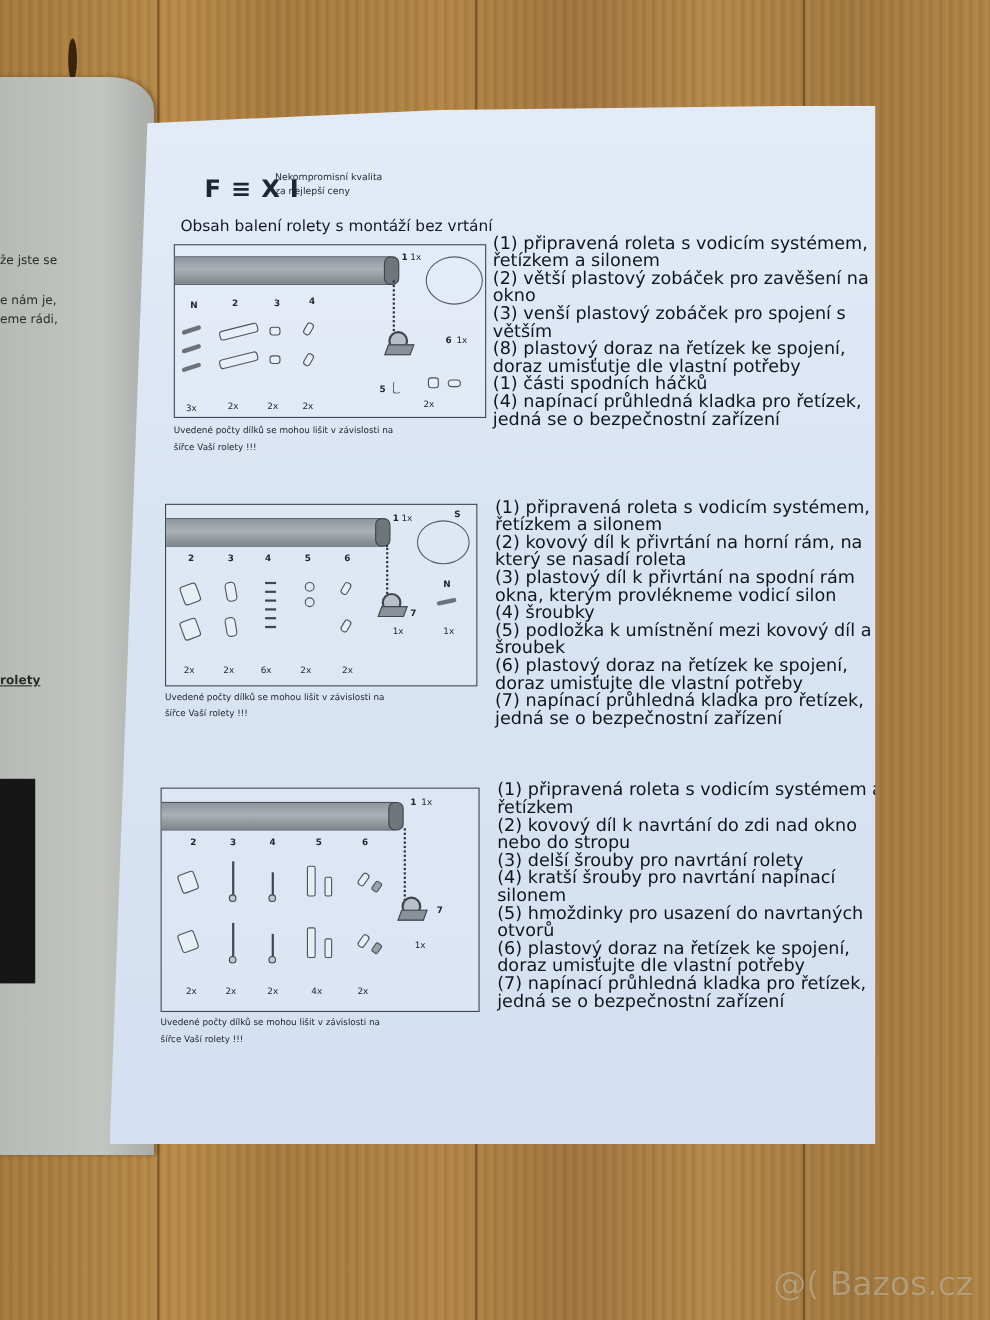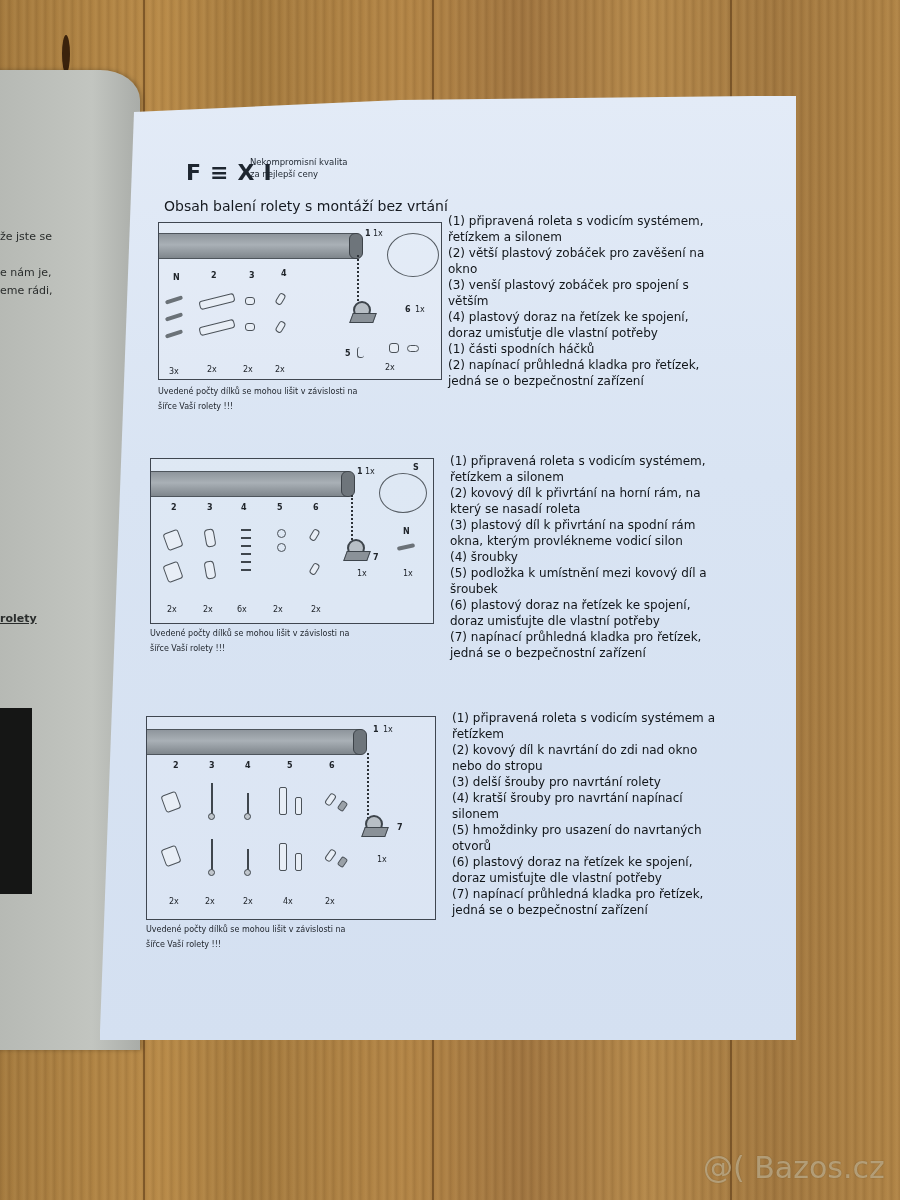--- a/index.html
+++ b/index.html
@@ -54,7 +54,7 @@
   .screw-head { position:absolute; width:5px; height:5px; border-radius:50%; border:1px solid #3f464d; background:#c0c6cd; }
   .washer { position:absolute; width:7px; height:7px; border-radius:50%; border:1.3px solid #4b5259; }
   .note { position:absolute; font-size:8px; line-height:15px; color:#1c2128; white-space:nowrap; }
-  .desc { position:absolute; font-size:12px; line-height:16px; color:#111519; white-space:nowrap; }
+  .desc { position:absolute; font-size:16px; line-height:16px; color:#111519; white-space:nowrap; }
   .desc div { margin:0; }
   .footer { position:absolute; top:872px; left:196px; font-size:7.5px; color:#2b3340; display:flex; align-items:center; }
   .footer span { padding:0 10px; }

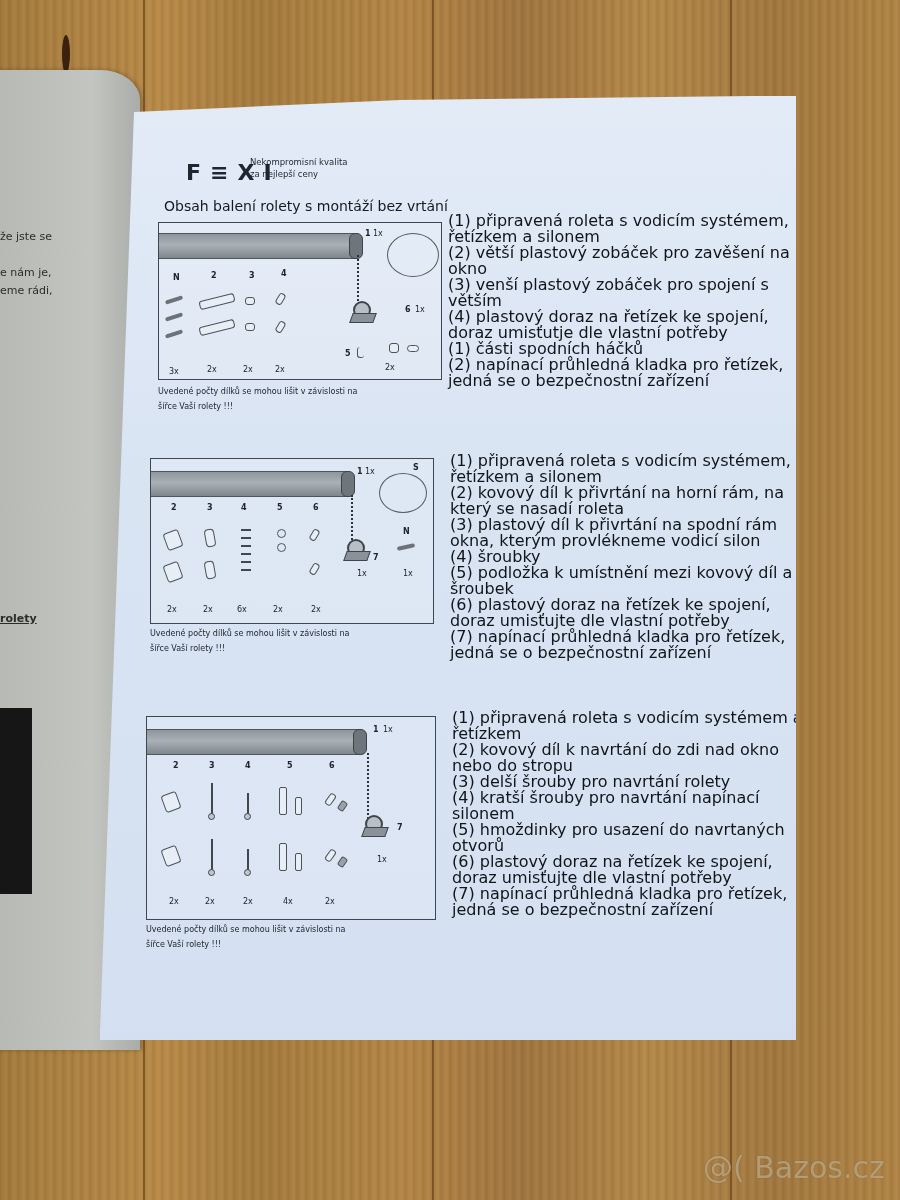--- a/index.html
+++ b/index.html
@@ -134,7 +134,7 @@
     <div>okno</div>
     <div>(3) venší plastový zobáček pro spojení s</div>
     <div>větším</div>
-    <div>(4) plastový doraz na řetízek ke spojení,</div>
+    <div>(8) plastový doraz na řetízek ke spojení,</div>
     <div>doraz umisťutje dle vlastní potřeby</div>
     <div>(1) části spodních háčků</div>
     <div>(2) napínací průhledná kladka pro řetízek,</div>

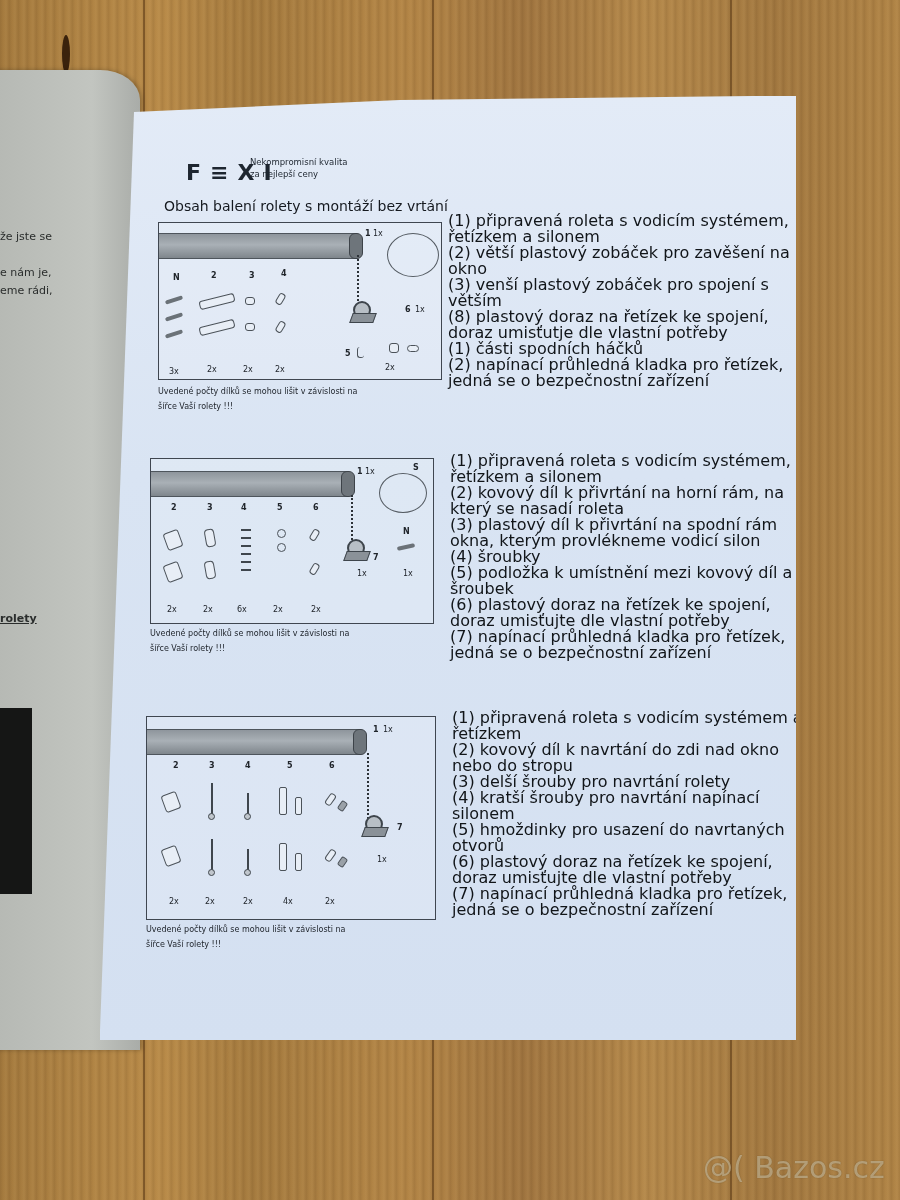--- a/index.html
+++ b/index.html
@@ -137,7 +137,7 @@
     <div>(8) plastový doraz na řetízek ke spojení,</div>
     <div>doraz umisťutje dle vlastní potřeby</div>
     <div>(1) části spodních háčků</div>
-    <div>(2) napínací průhledná kladka pro řetízek,</div>
+    <div>(4) napínací průhledná kladka pro řetízek,</div>
     <div>jedná se o bezpečnostní zařízení</div>
   </div>
 

